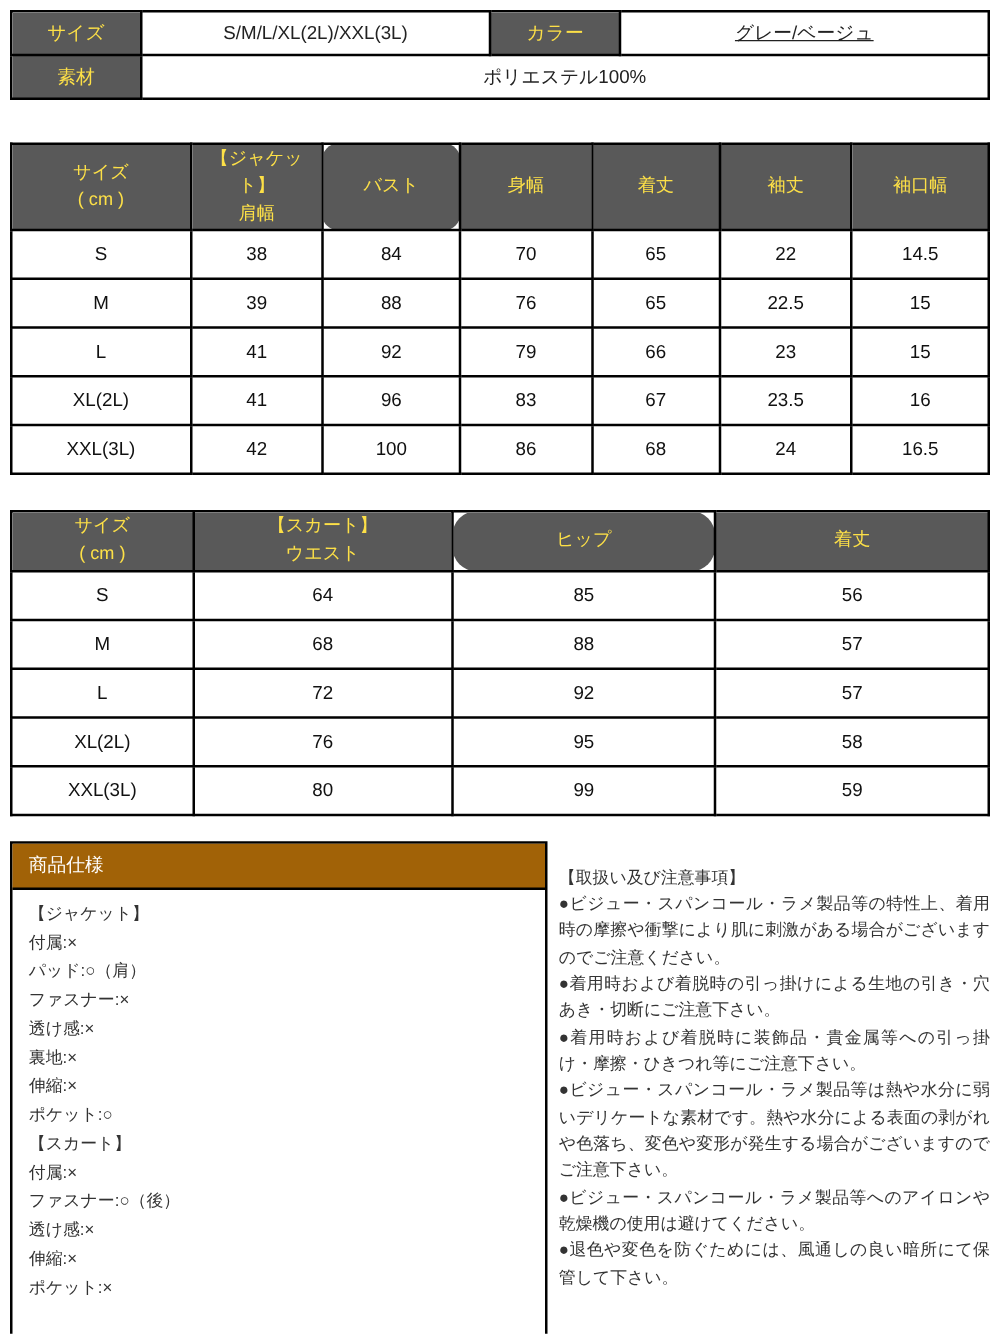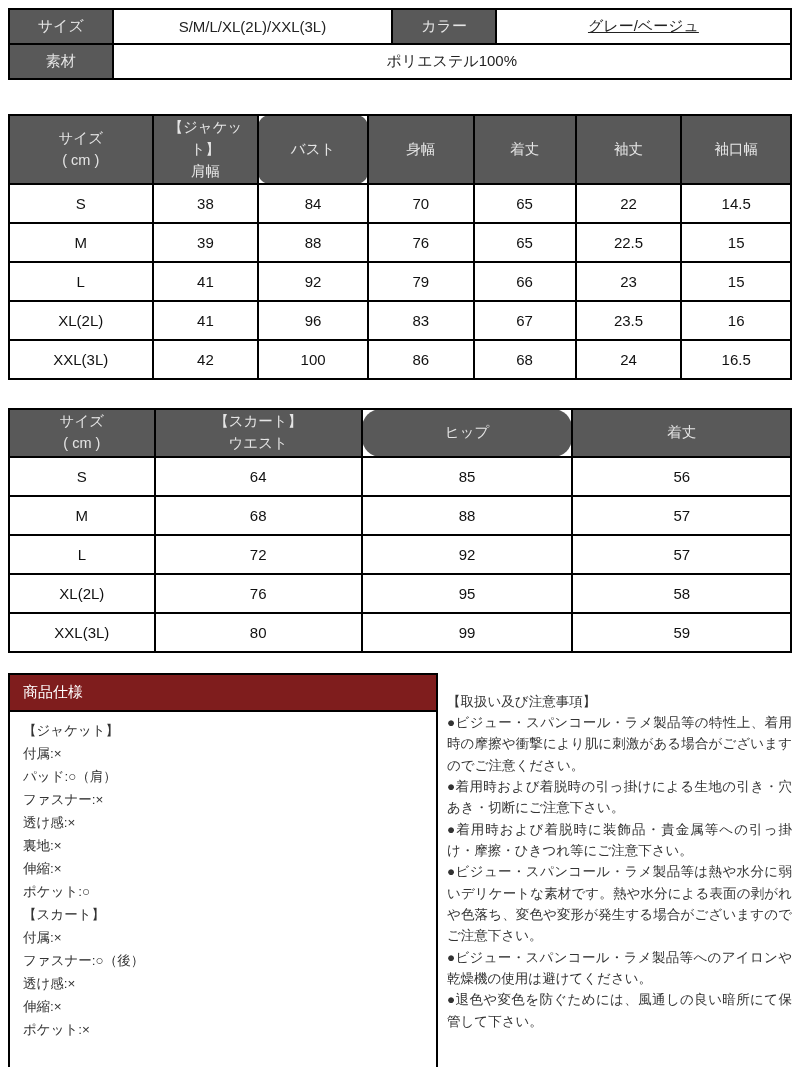--- a/index.html
+++ b/index.html
@@ -18,7 +18,7 @@
     font-weight:normal;
     overflow:hidden;
   }
-  .hdr{background:#595959;color:#e5e5e5;}
+  .hdr{background:#595959;color:#fde047;}
   
   .info-table td{height:31px;font-size:15px;}
   .info-table .c1{width:13%;}

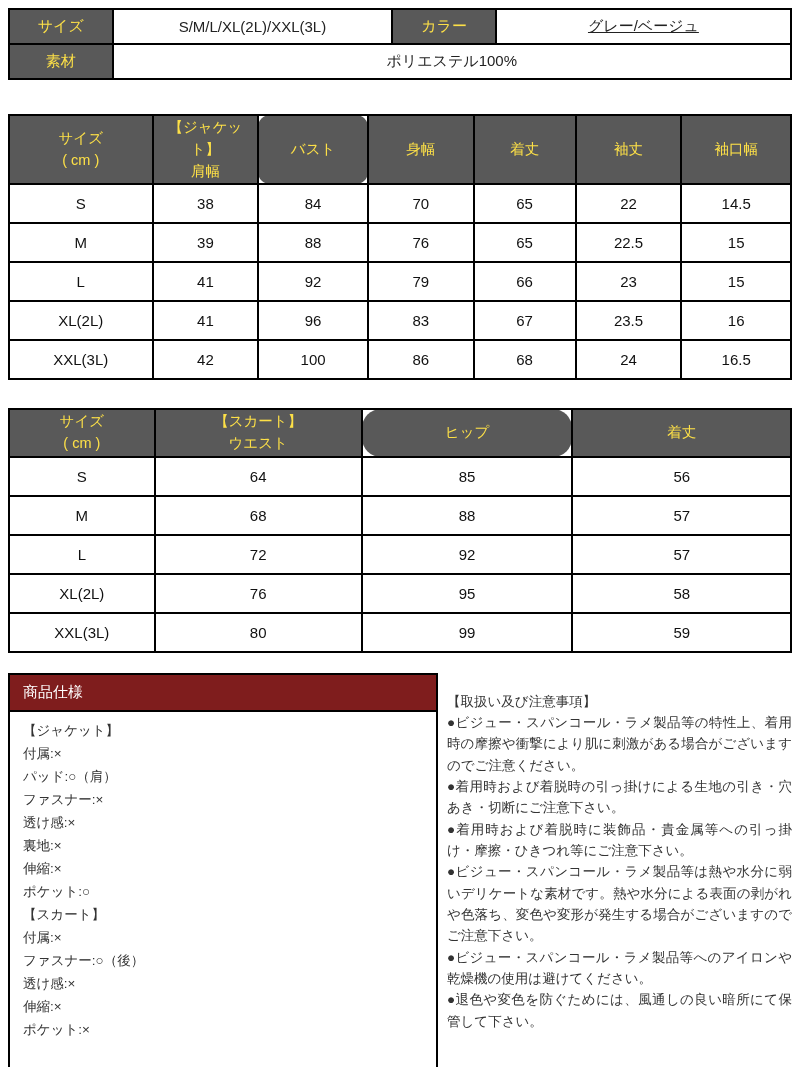--- a/index.html
+++ b/index.html
@@ -48,7 +48,7 @@
     border:2px solid #000;background:#fff;flex:none;
   }
   .spec-title{
-    background:#7f1d1d;color:#fff;font-size:15px;
+    background:#a16207;color:#fff;font-size:15px;
     padding:8px 13px;border-bottom:2px solid #000;
   }
   .spec-body{padding:7px 13px 10px 13px;font-size:13.5px;color:#333;}

